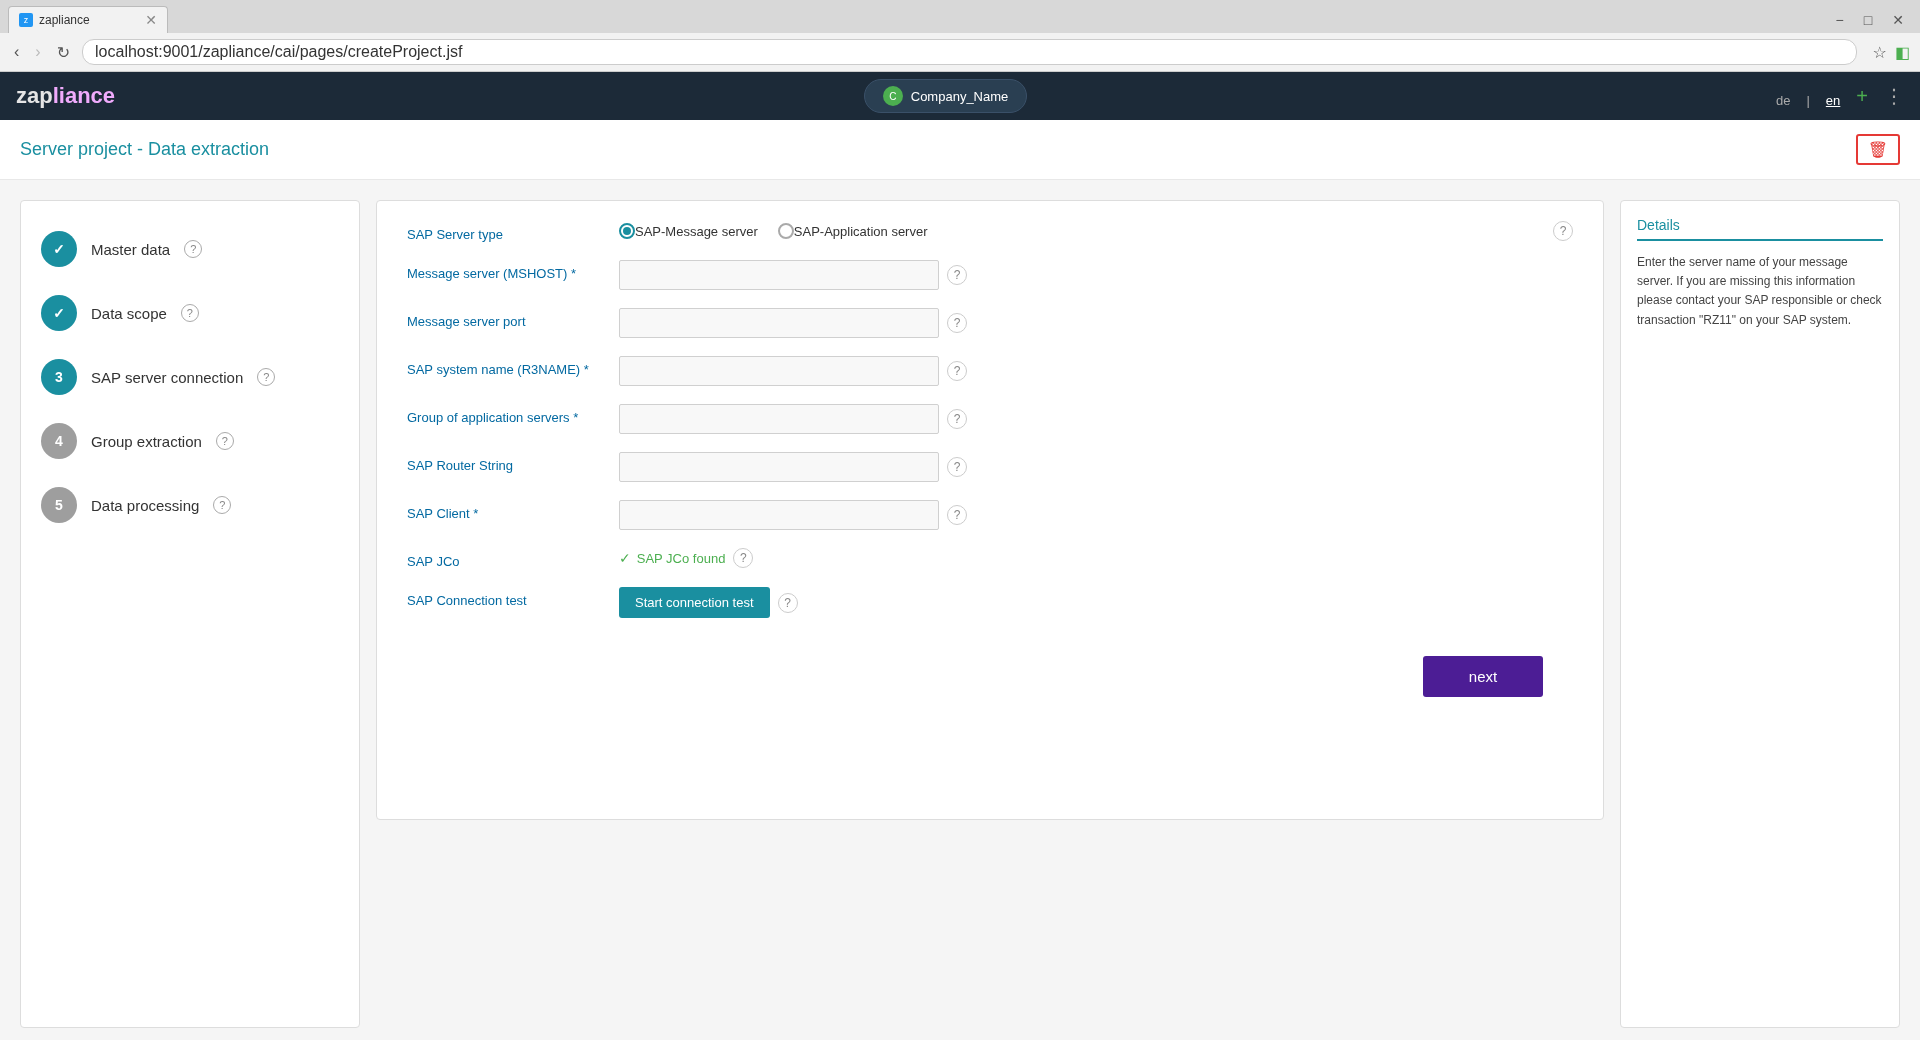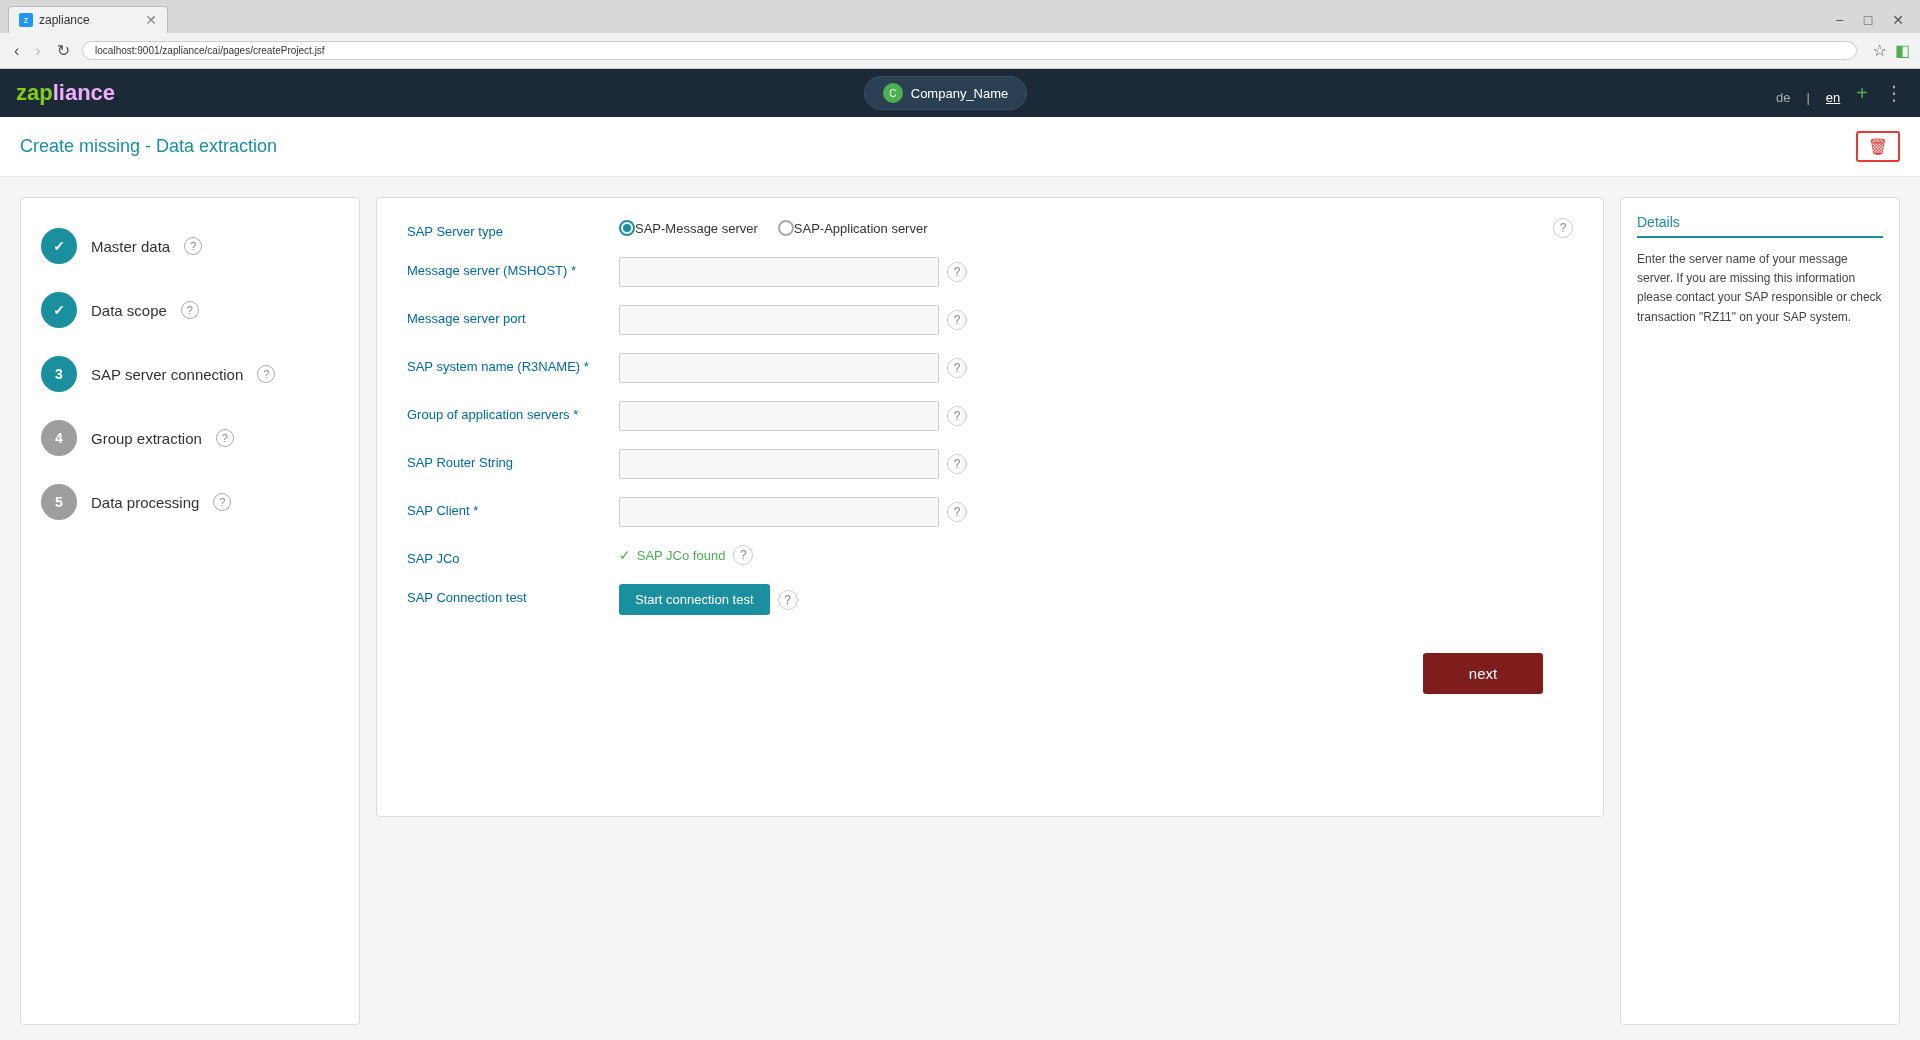--- a/index.html
+++ b/index.html
@@ -63,7 +63,7 @@
       border: 1px solid #ccc;
       border-radius: 12px;
       padding: 3px 12px;
-      font-size: 10px;
+      font-size: 16px;
       background: white;
       color: #333;
     }

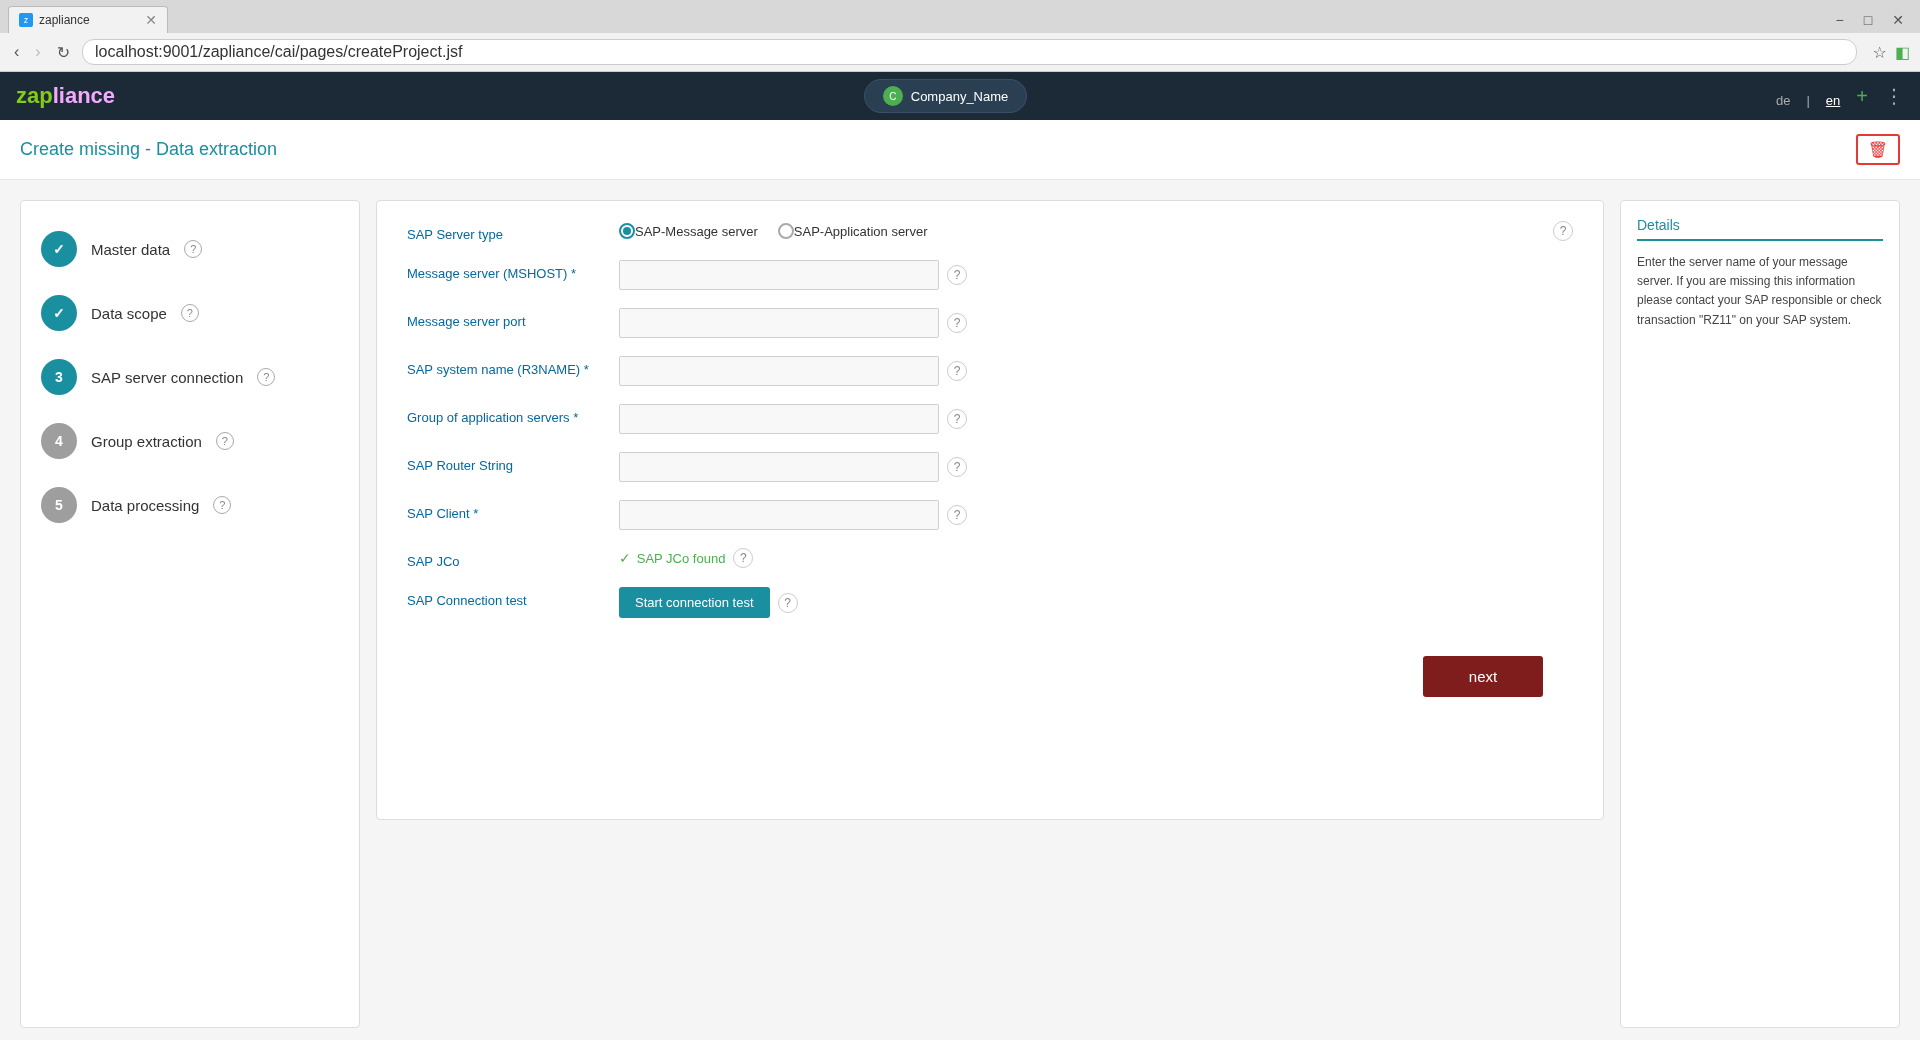--- a/index.html
+++ b/index.html
@@ -101,7 +101,7 @@
       font-size: 22px;
       font-weight: bold;
     }
-    .logo-zap { color: #84cc16; }
+    .logo-zap { color: #e5e5e5; }
     .logo-liance { color: #f0abfc; text-align: right; }
     .nav-center {
       flex: 1;

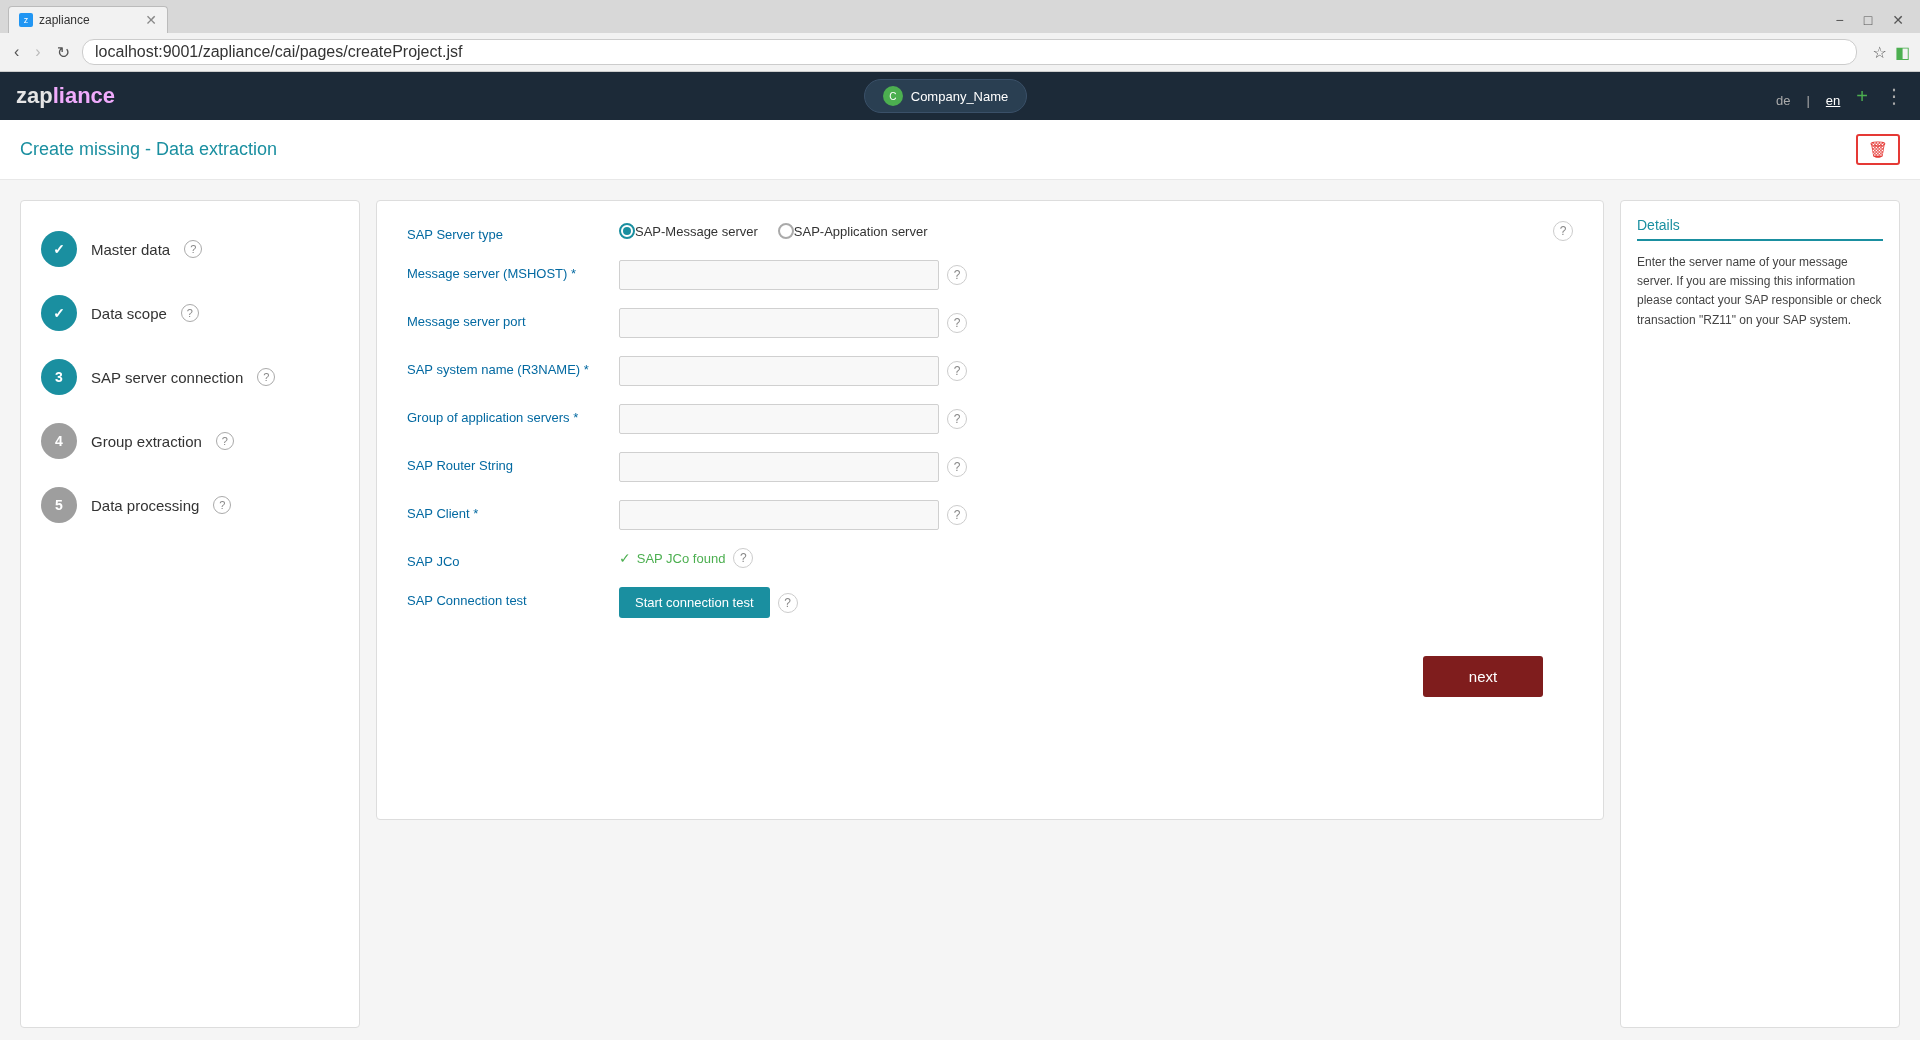--- a/index.html
+++ b/index.html
@@ -439,7 +439,7 @@
 
   <div class="page-content">
     <div class="page-header">
-      <h1 class="page-title">Create missing - Data extraction</h1>
+      <h1 class="page-title">Server project - Data extraction</h1>
       <button class="delete-btn">
         <span>🗑</span>
       </button>

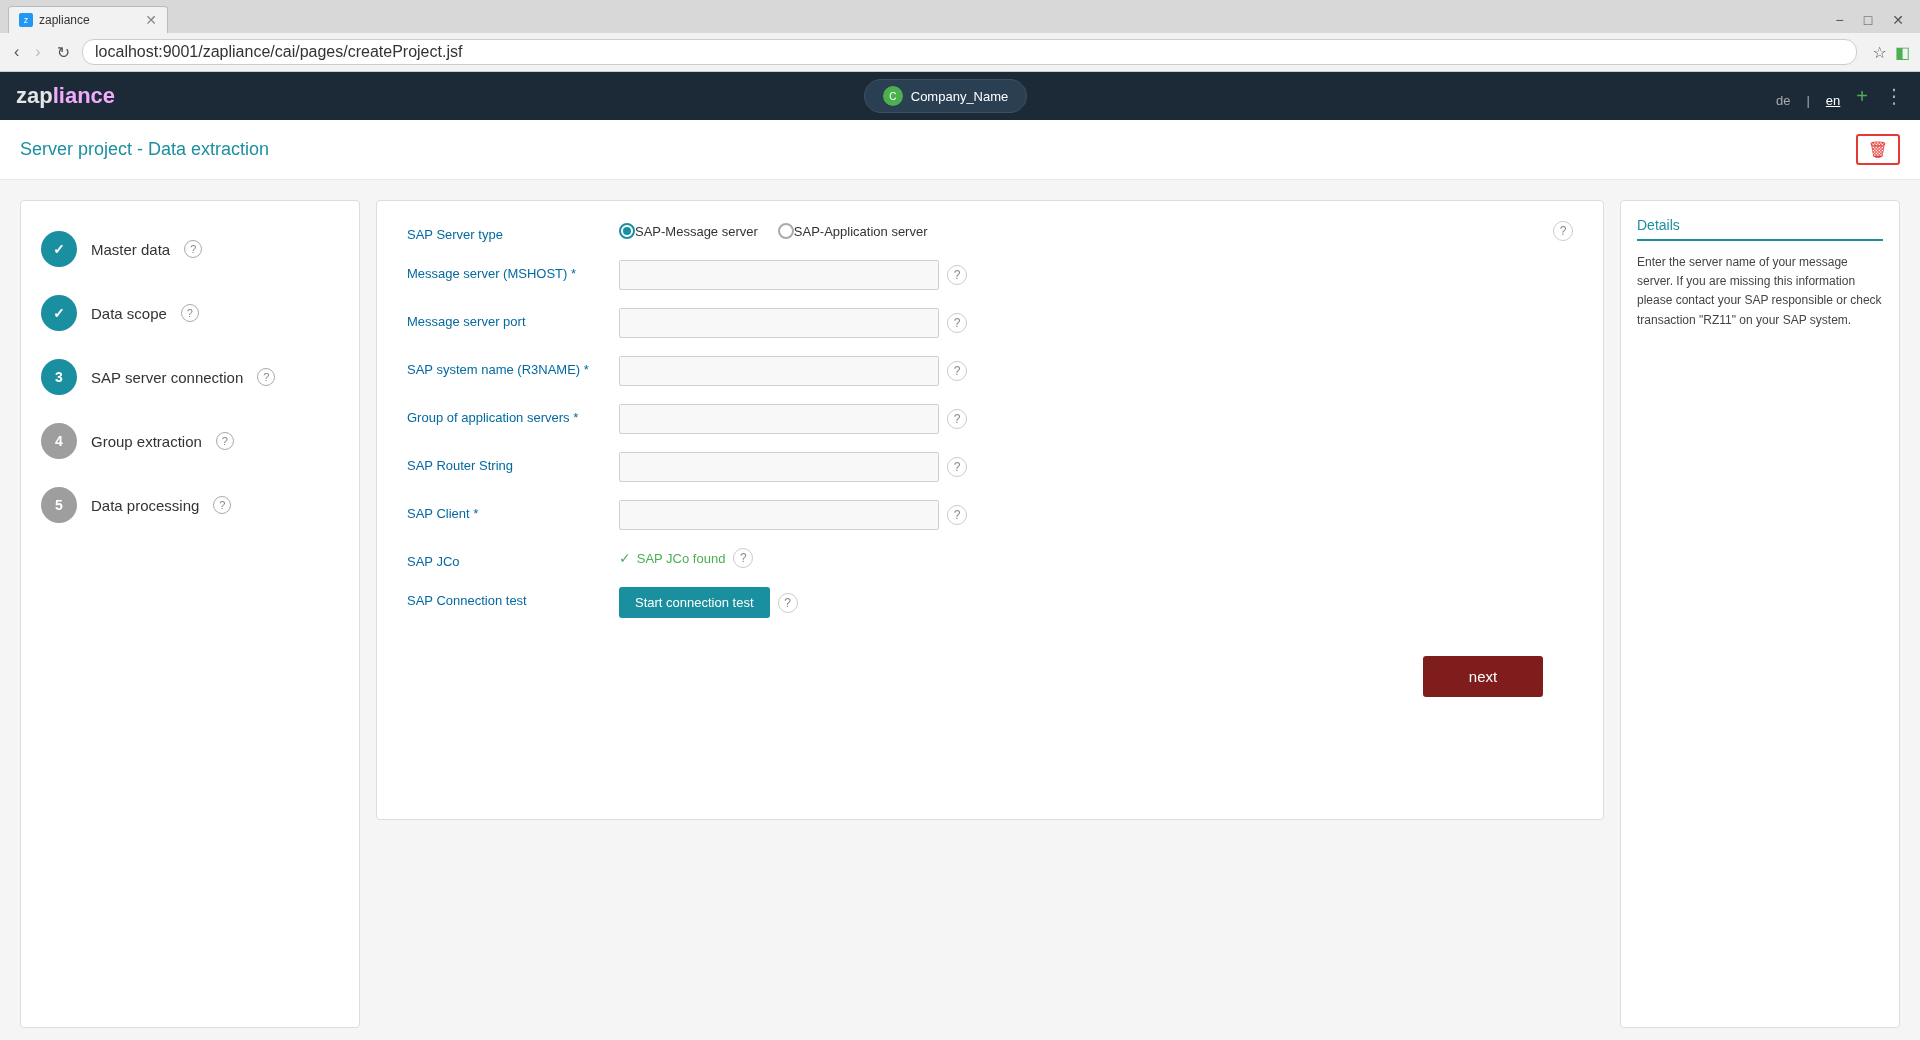--- a/index.html
+++ b/index.html
@@ -344,7 +344,7 @@
       padding: 20px 30px 10px;
     }
     .next-btn {
-      background: #7f1d1d;
+      background: #4c1d95;
       color: white;
       border: none;
       padding: 12px 40px;

